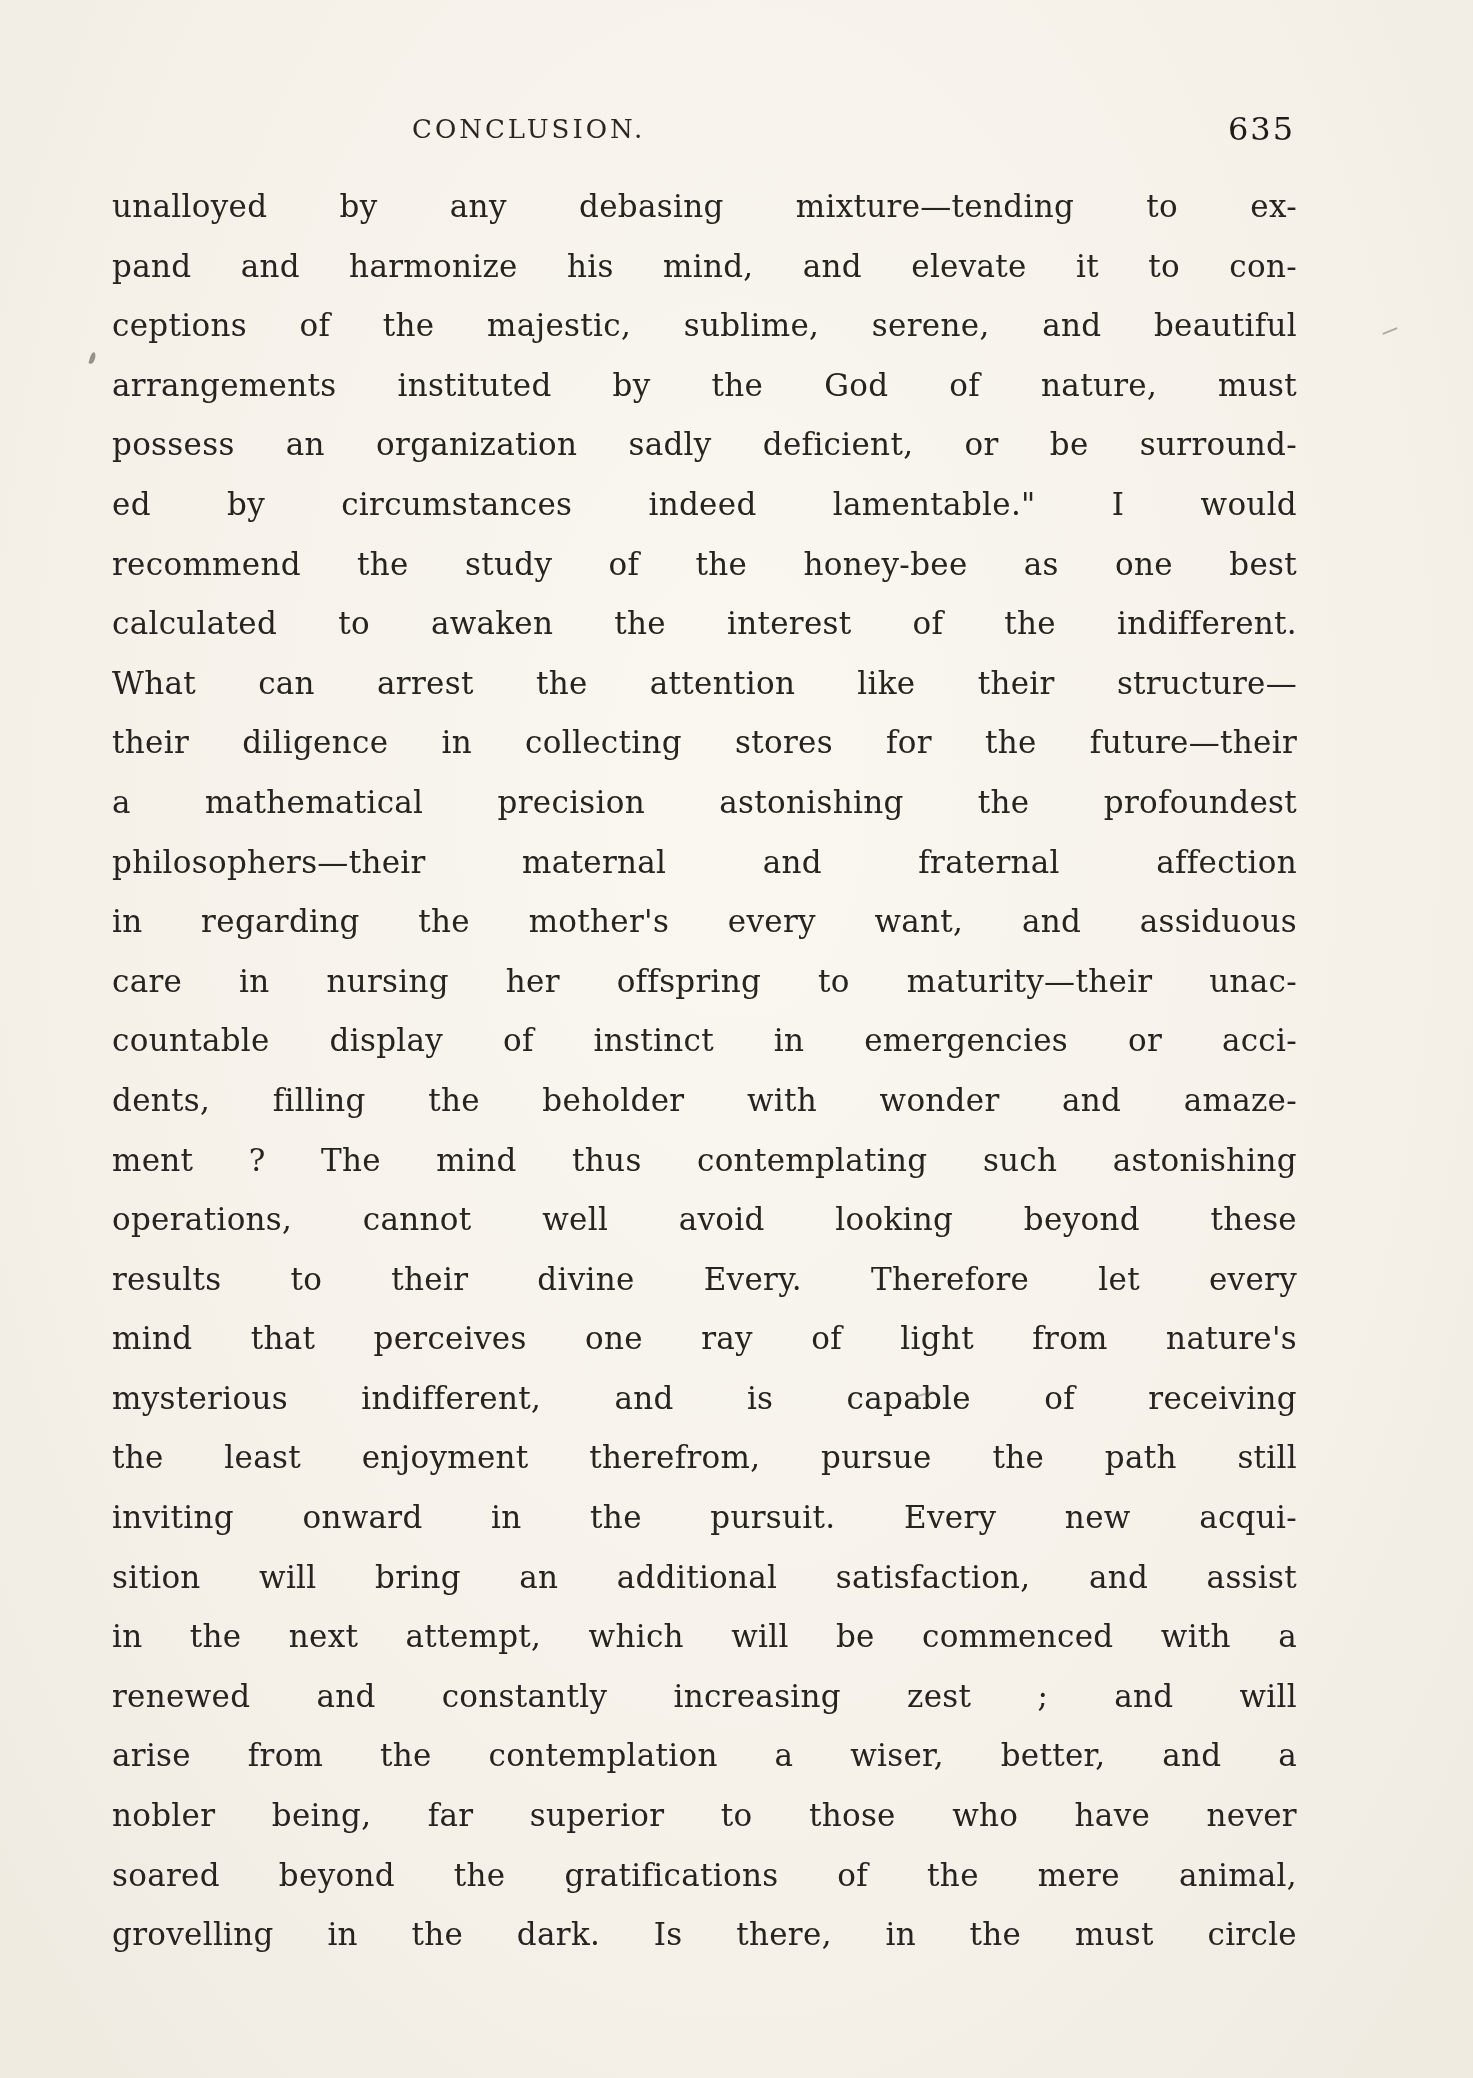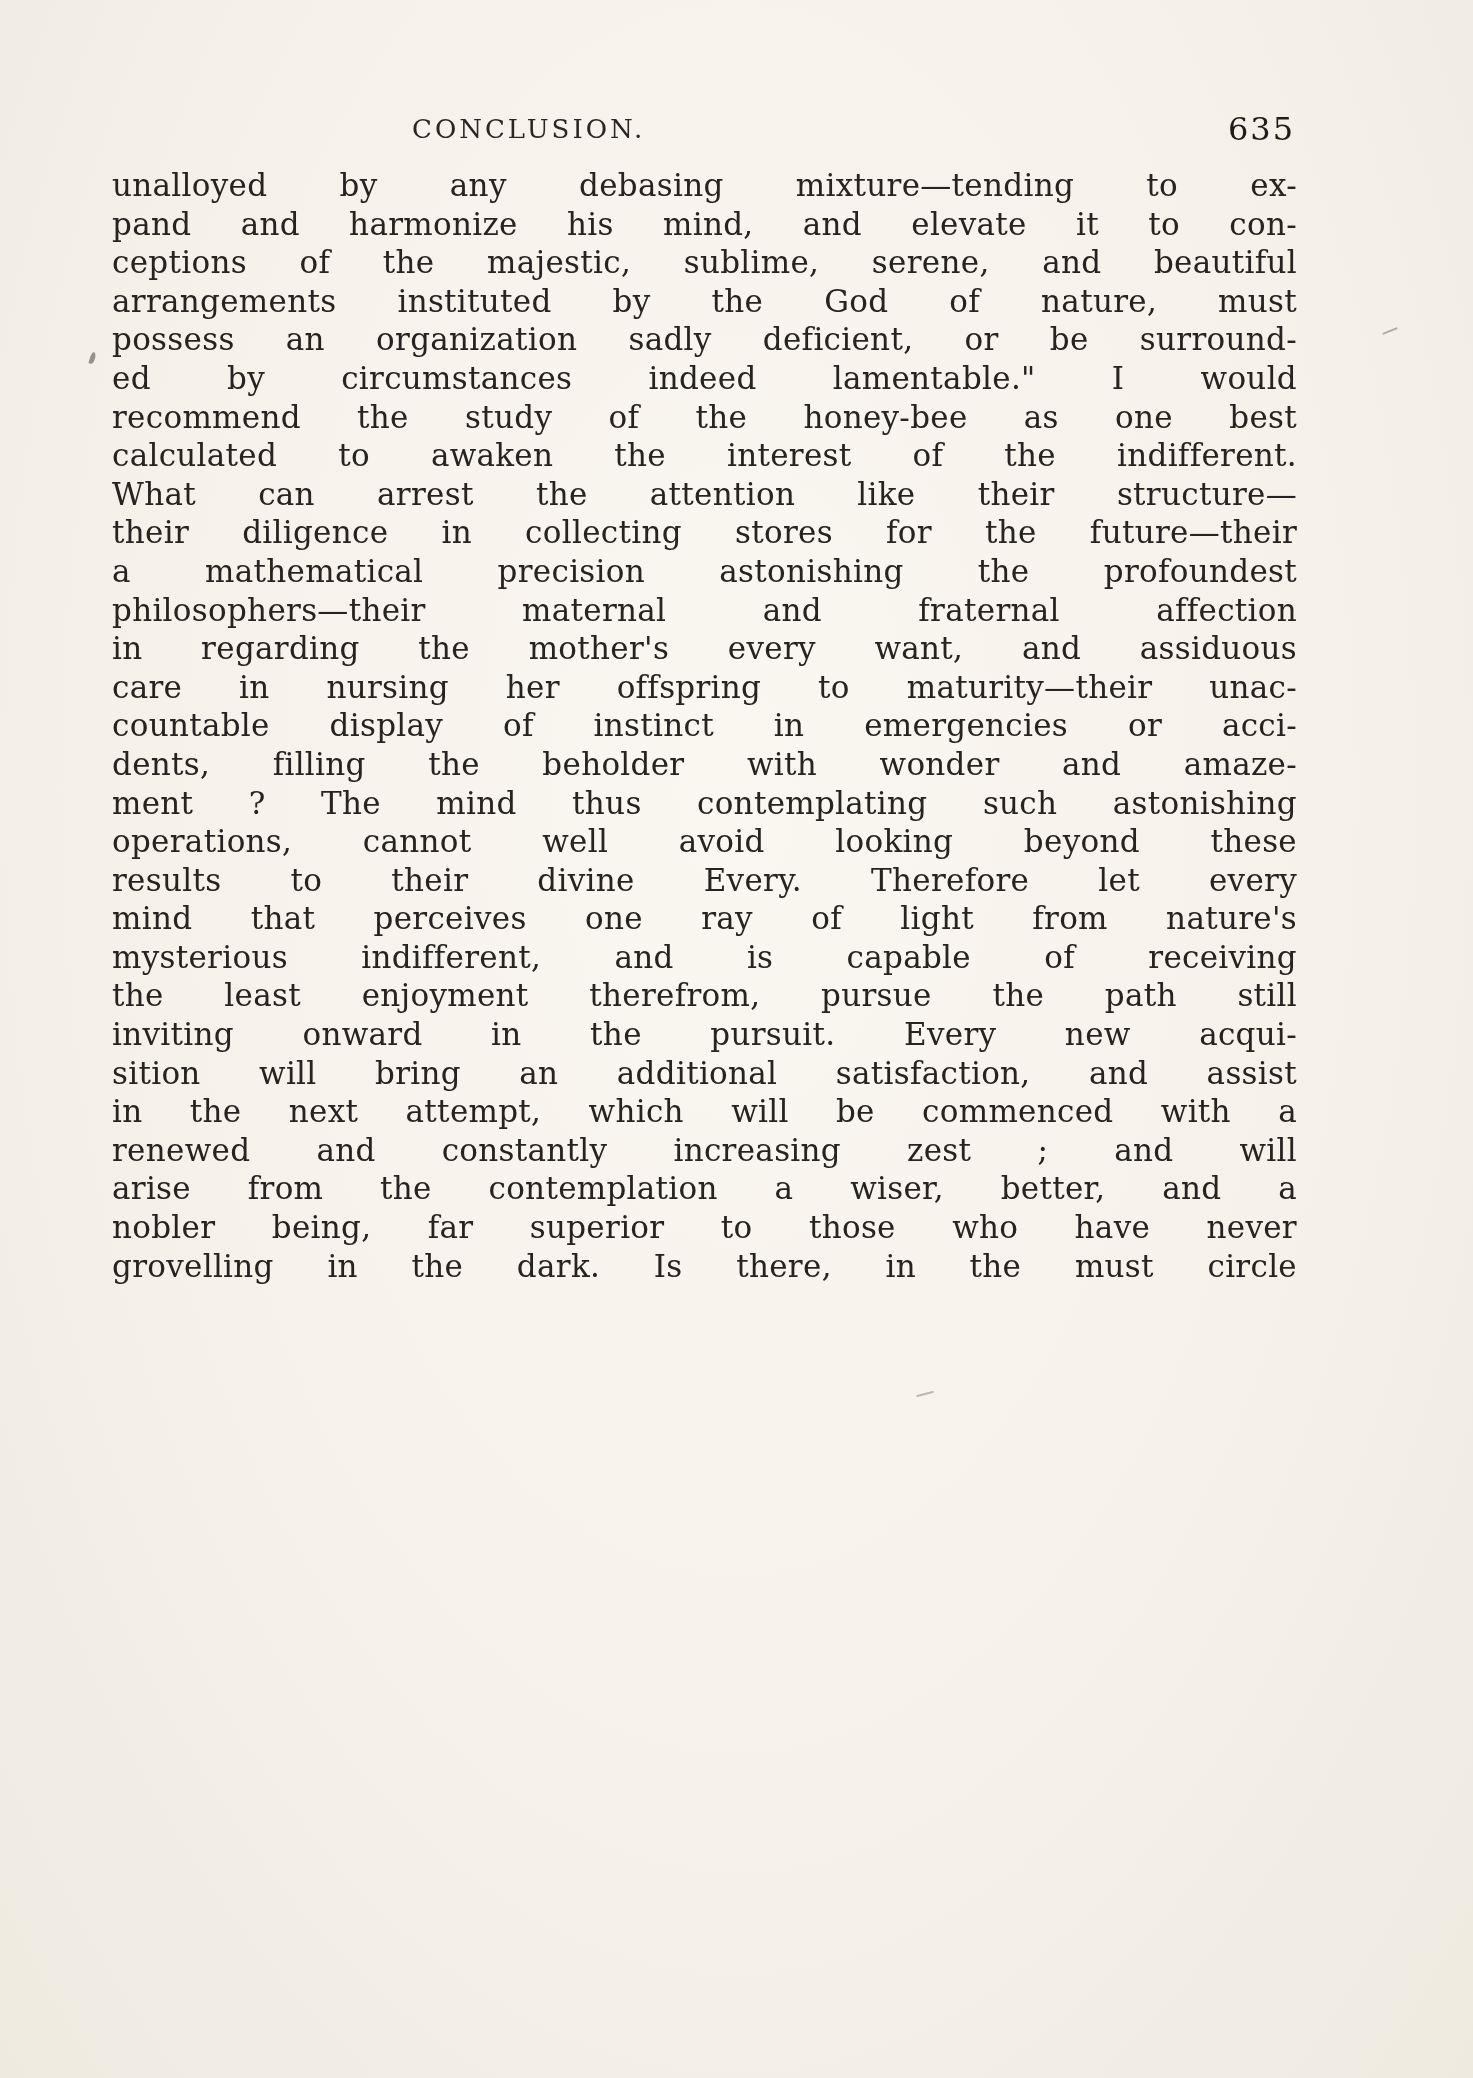--- a/index.html
+++ b/index.html
@@ -55,6 +55,7 @@
     text-align-last: justify;
     text-justify: inter-word;
     letter-spacing: 0.3px;
+    margin-top: 21px;
   }
   
   .artifact {

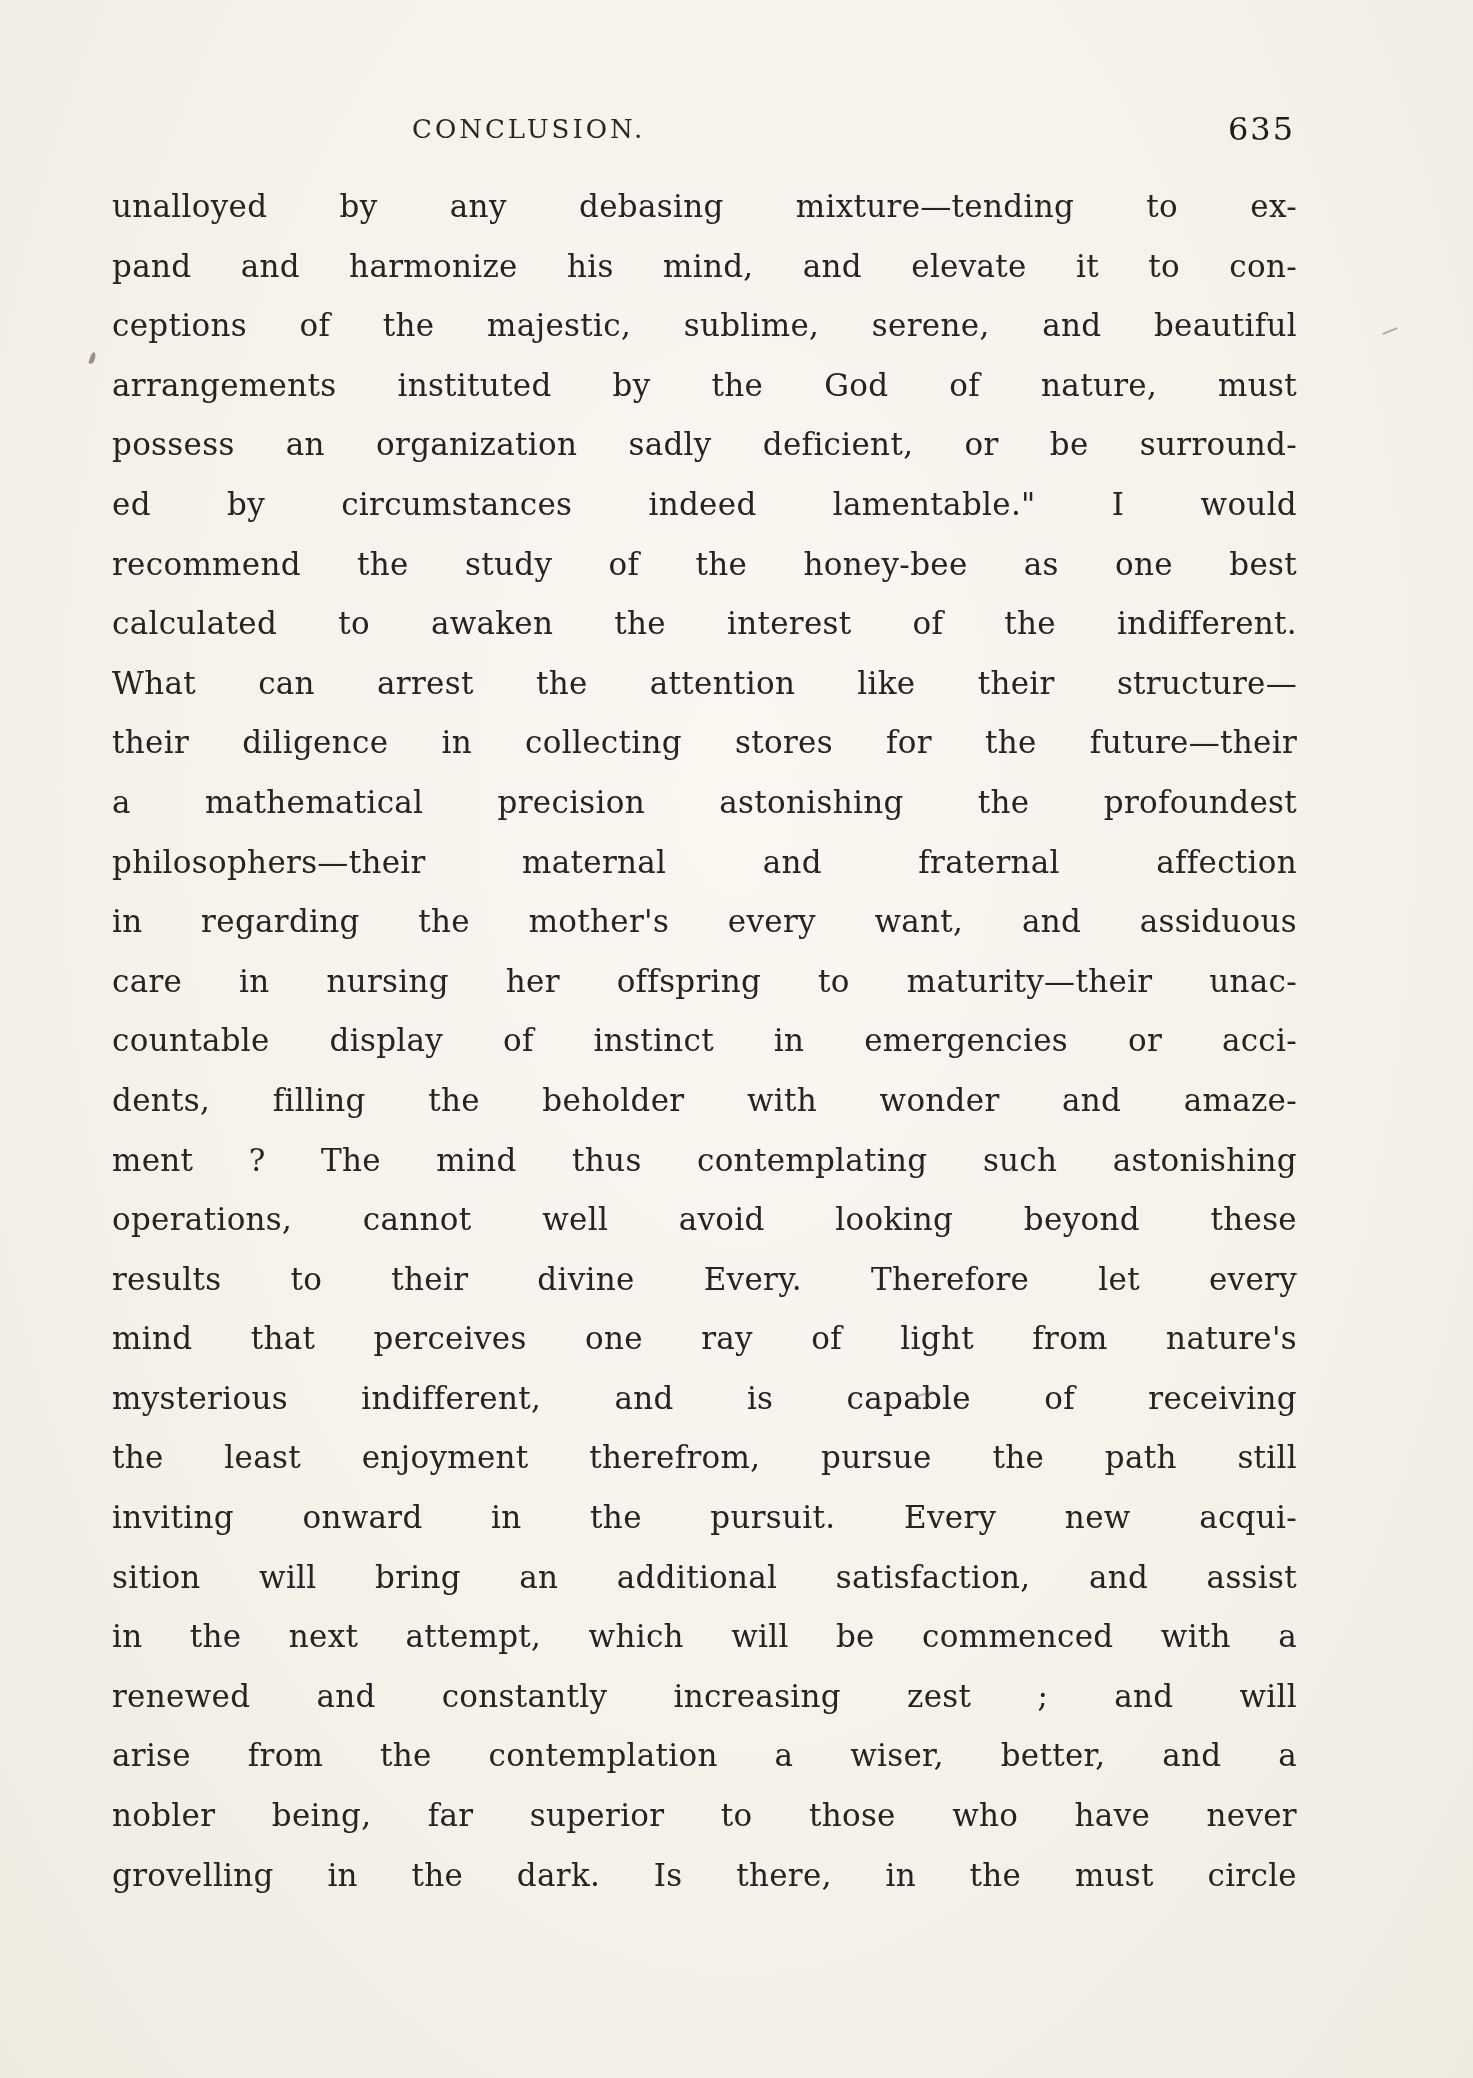--- a/index.html
+++ b/index.html
@@ -130,6 +130,7 @@
       <div class="line">renewed and constantly increasing zest ; and will</div>
       <div class="line">arise from the contemplation a wiser, better, and a</div>
       <div class="line">nobler being, far superior to those who have never</div>
+      <div class="line">soared beyond the gratifications of the mere animal,</div>
       <div class="line">grovelling in the dark. Is there, in the must circle</div>
     </div>
 

